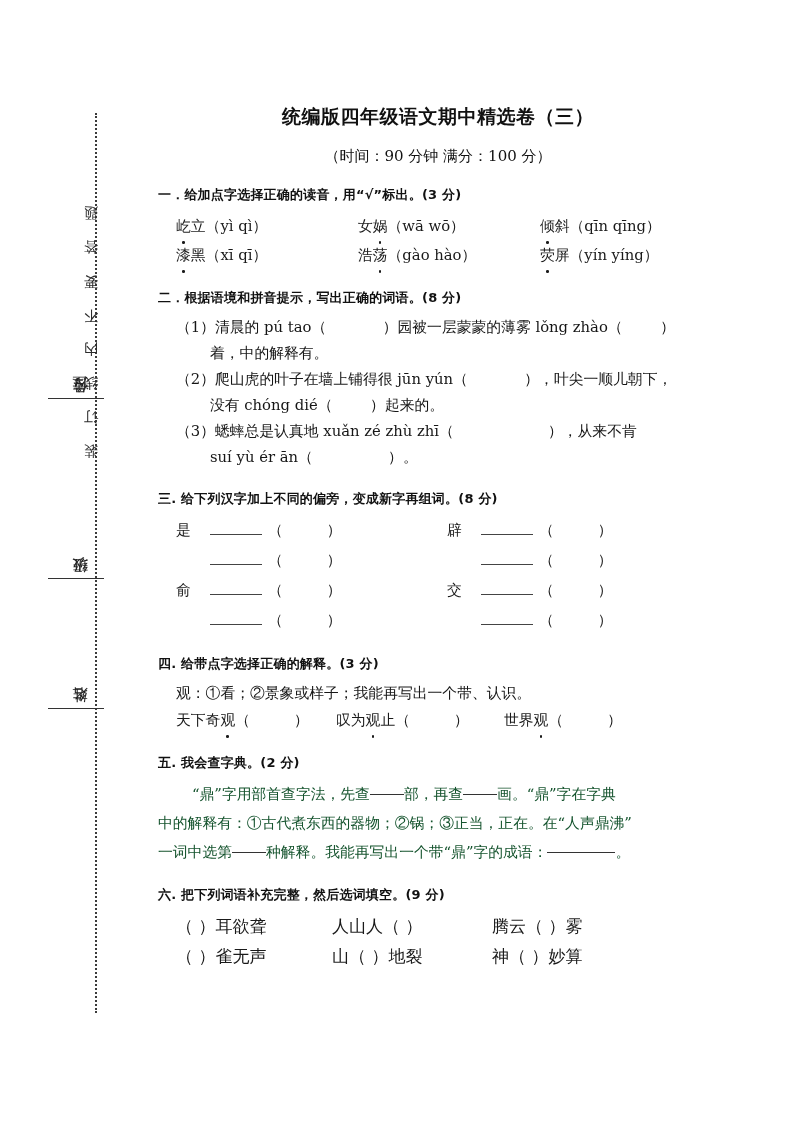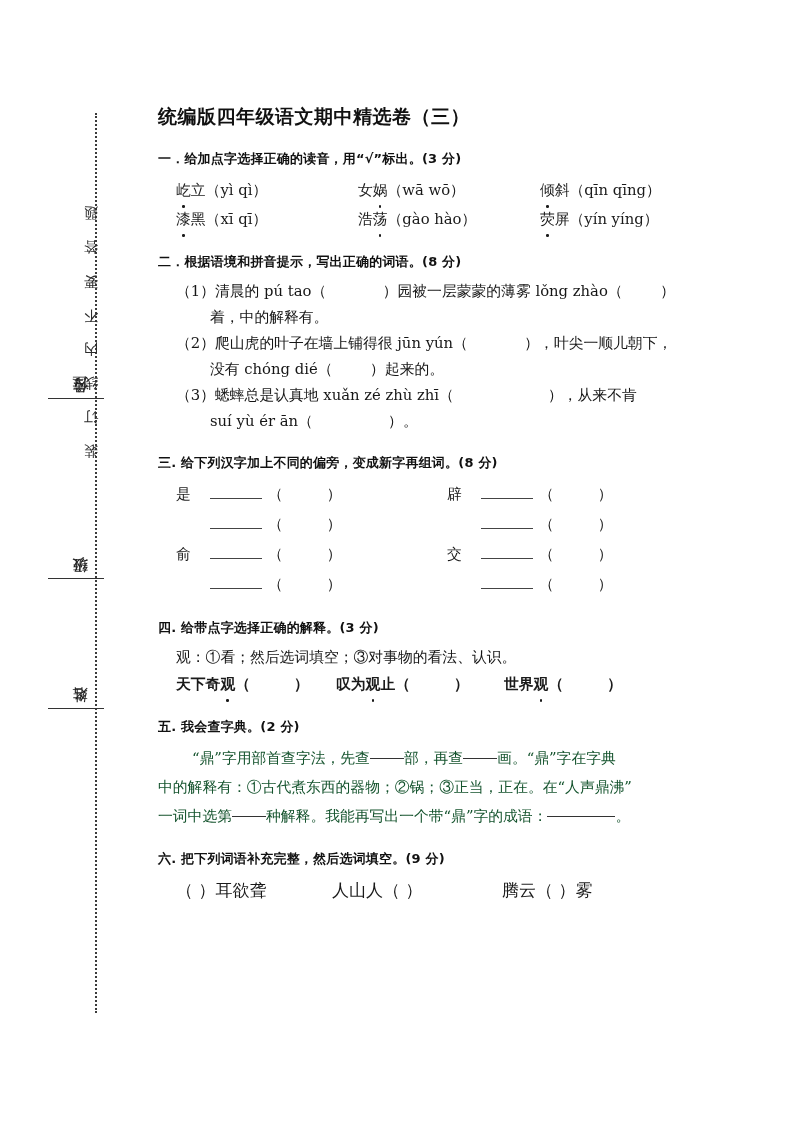--- a/index.html
+++ b/index.html
@@ -73,7 +73,7 @@
     width: 560px;
   }
   .doc-title {
-    text-align: left;
+    text-align: center;
     font-family: "DejaVu Sans", "Liberation Sans", sans-serif;
     font-weight: bold;
     font-size: 19px;

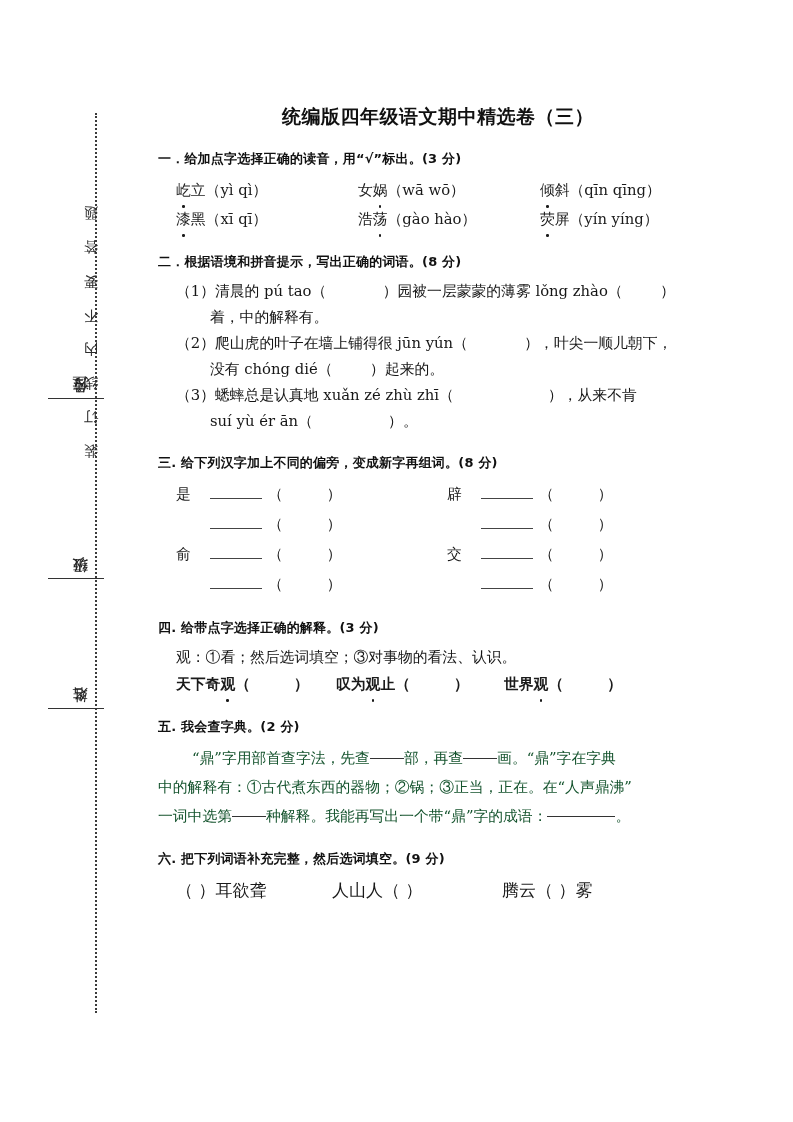--- a/index.html
+++ b/index.html
@@ -214,6 +214,7 @@
 <div class="sheet">
 
   <div class="doc-title">统编版四年级语文期中精选卷（三）</div>
+  <div class="doc-sub">（时间：90 分钟    满分：100 分）</div>
 
   <div class="section">
     <div class="sec-head">一．给加点字选择正确的读音，用“√”标出。(3 分)</div>

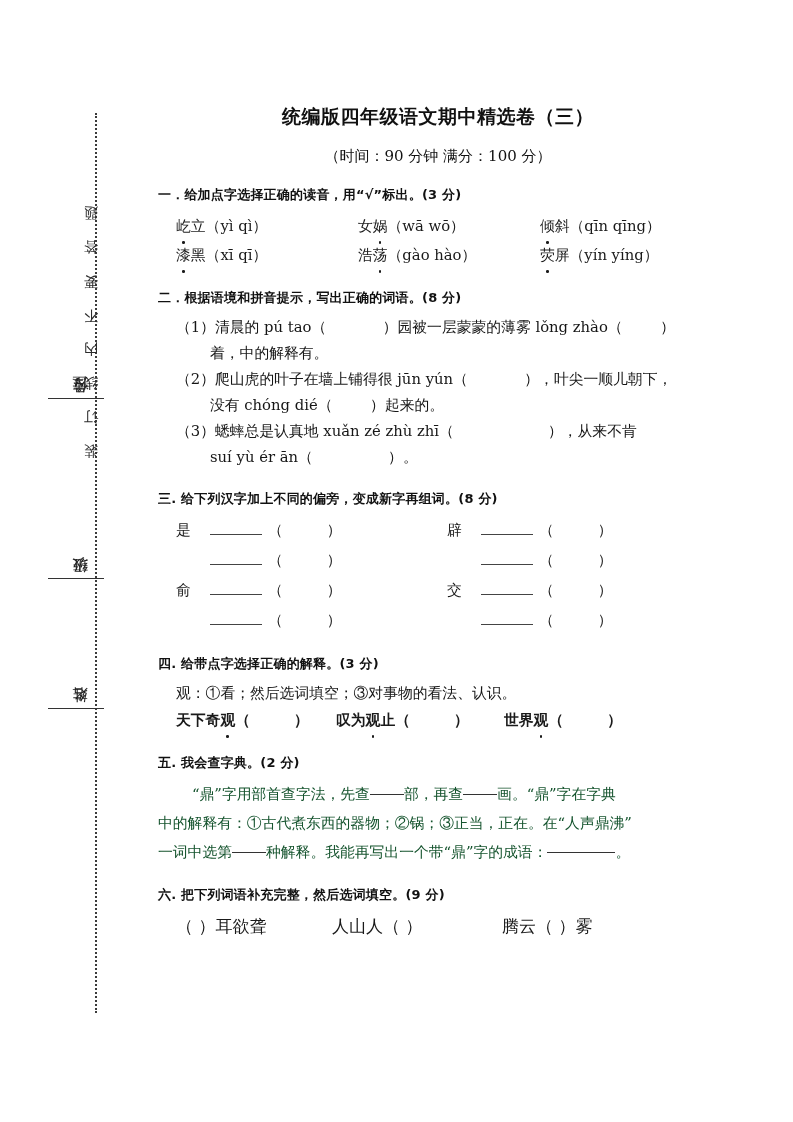--- a/index.html
+++ b/index.html
@@ -303,7 +303,7 @@
 
   <div class="section">
     <div class="sec-head">四. 给带点字选择正确的解释。(3 分)</div>
-    <div class="line-row indent1">观：①看；然后选词填空；③对事物的看法、认识。</div>
+    <div class="line-row indent1">观：①看；②景象或样子；我能再写出一个带、认识。</div>
     <div class="opt-row">
       <div><span>天下奇</span><span class="dotchar">观</span><span></span><span class="paren">（<span class="gap"></span>）</span></div>
       <div><span>叹为</span><span class="dotchar">观</span><span>止</span><span class="paren">（<span class="gap"></span>）</span></div>

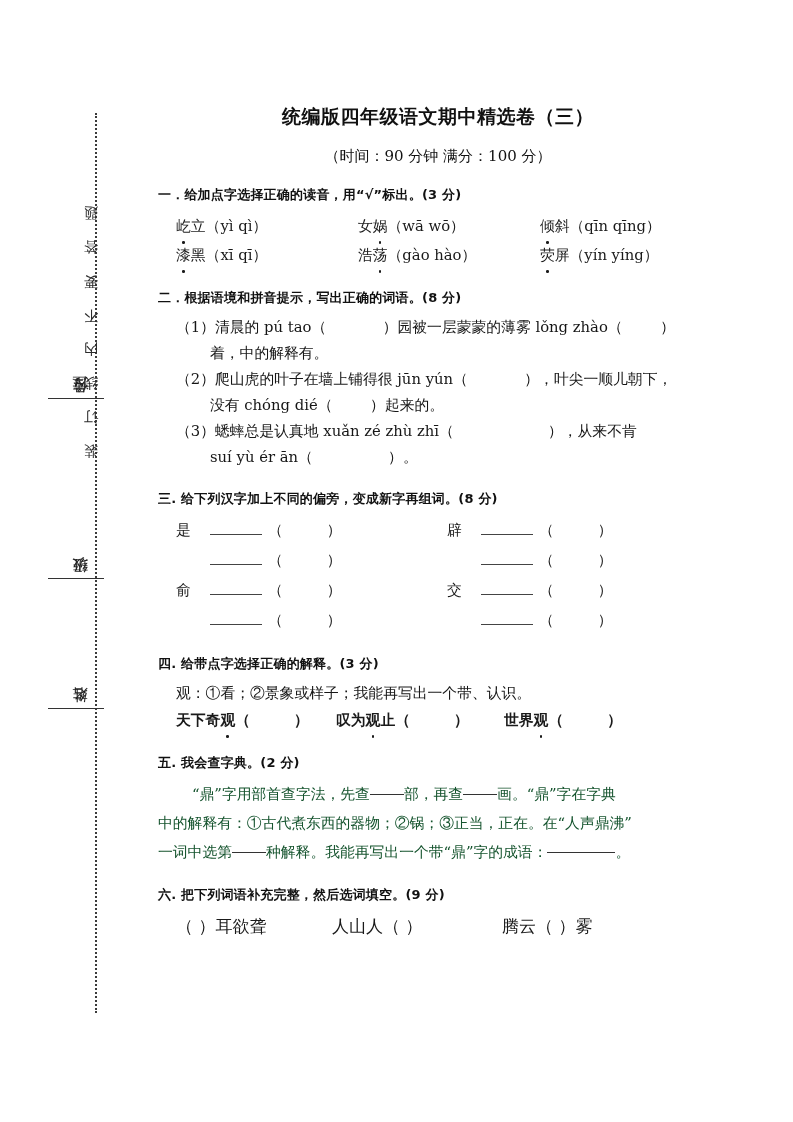--- a/index.html
+++ b/index.html
@@ -158,7 +158,7 @@
   .paren .gap { display: inline-block; width: 44px; }
 
   
-  .opt-row { display: flex; padding-left: 18px; font-size: 14.8px; line-height: 28px; font-weight: bold; }
+  .opt-row { display: flex; padding-left: 18px; font-size: 14.8px; line-height: 28px; }
   .opt-row > div:nth-child(1) { width: 160px; }
   .opt-row > div:nth-child(2) { width: 168px; }
   .opt-row > div:nth-child(3) { width: 180px; }

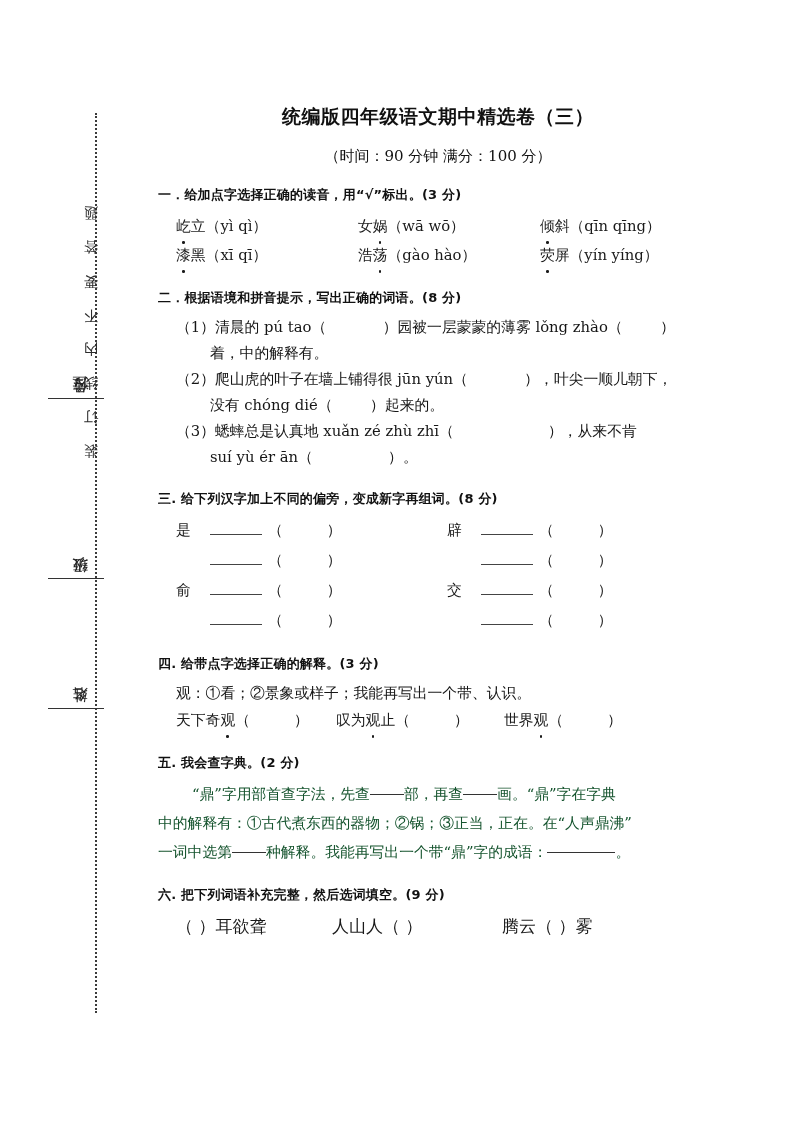--- a/index.html
+++ b/index.html
@@ -188,7 +188,7 @@
   .idiom-row { display: flex; padding-left: 18px; font-size: 17px; line-height: 30px; }
   .idiom-row > div:nth-child(1) { width: 156px; }
   .idiom-row > div:nth-child(2) { width: 160px; }
-  .idiom-row > div:nth-child(3) { width: 180px; margin-left: 10px; }
+  .idiom-row > div:nth-child(3) { width: 180px; }
 </style>
 </head>
 <body>

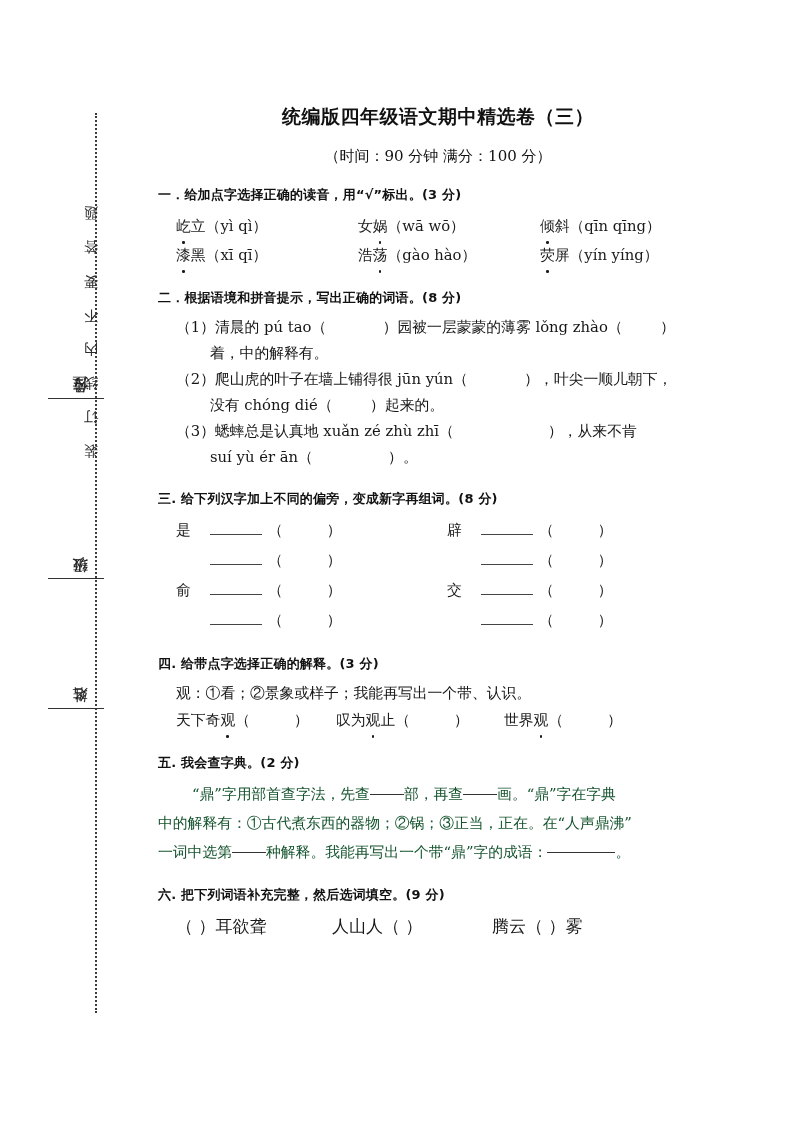--- a/index.html
+++ b/index.html
@@ -329,6 +329,11 @@
       <div><span>腾云（    ）</span><span>雾</span></div>
     </div>
 
+    <div class="idiom-row">
+      <div><span>（    ）</span><span>雀无声</span></div>
+      <div><span>山（    ）</span><span>地裂</span></div>
+      <div><span>神（    ）</span><span>妙算</span></div>
+    </div>
   </div>
 
 </div>

